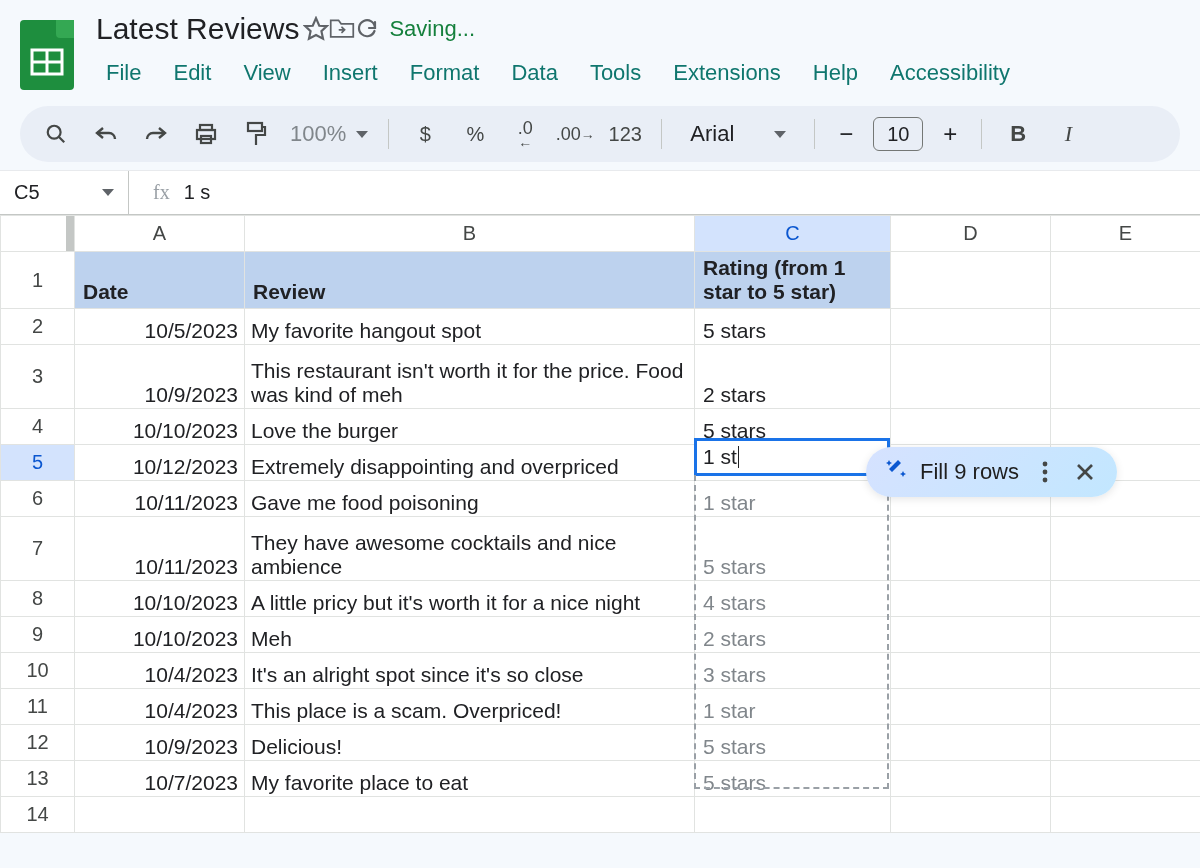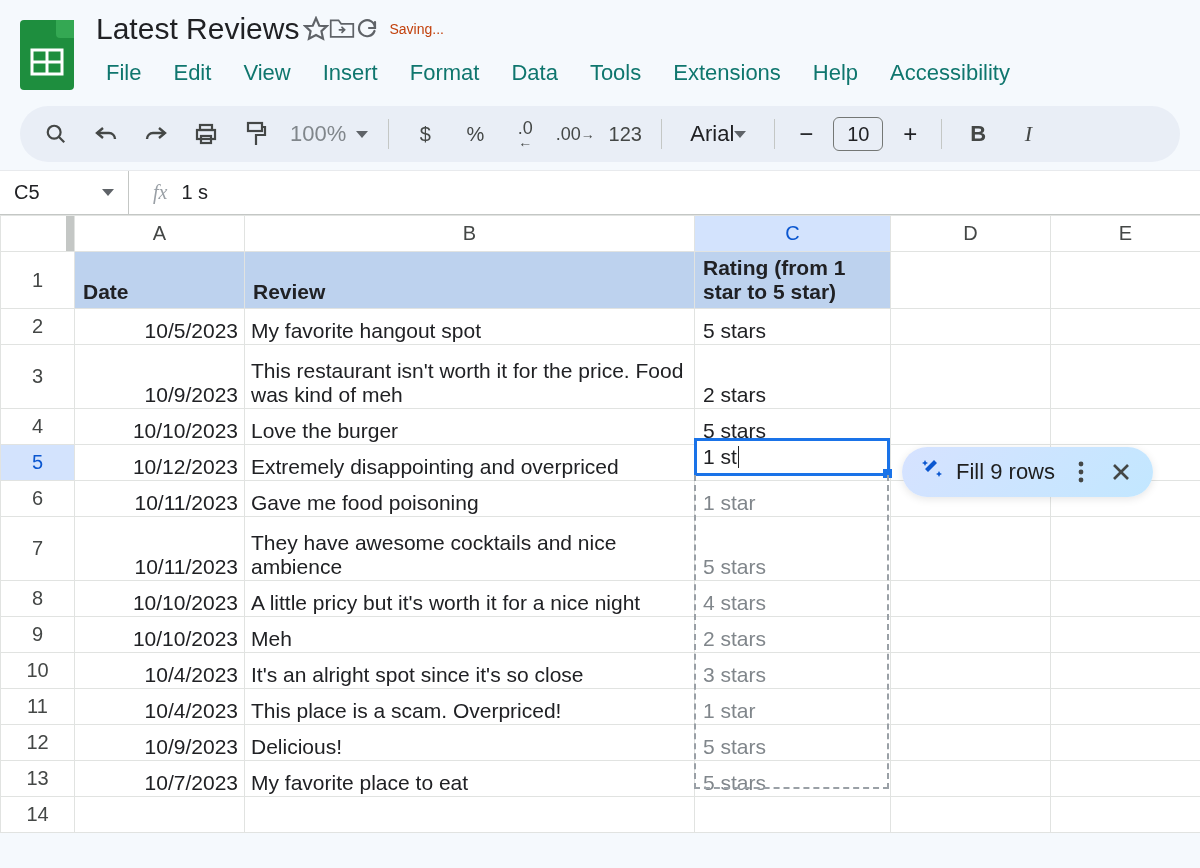--- a/index.html
+++ b/index.html
@@ -60,8 +60,8 @@
     display: inline-flex;
     align-items: center;
     gap: 10px;
-    color: #c2410c;
-    font-size: 14px;
+    color: #15803d;
+    font-size: 22px;
     justify-content: flex-end;
   }
   .saving svg { width: 24px; height: 24px; }

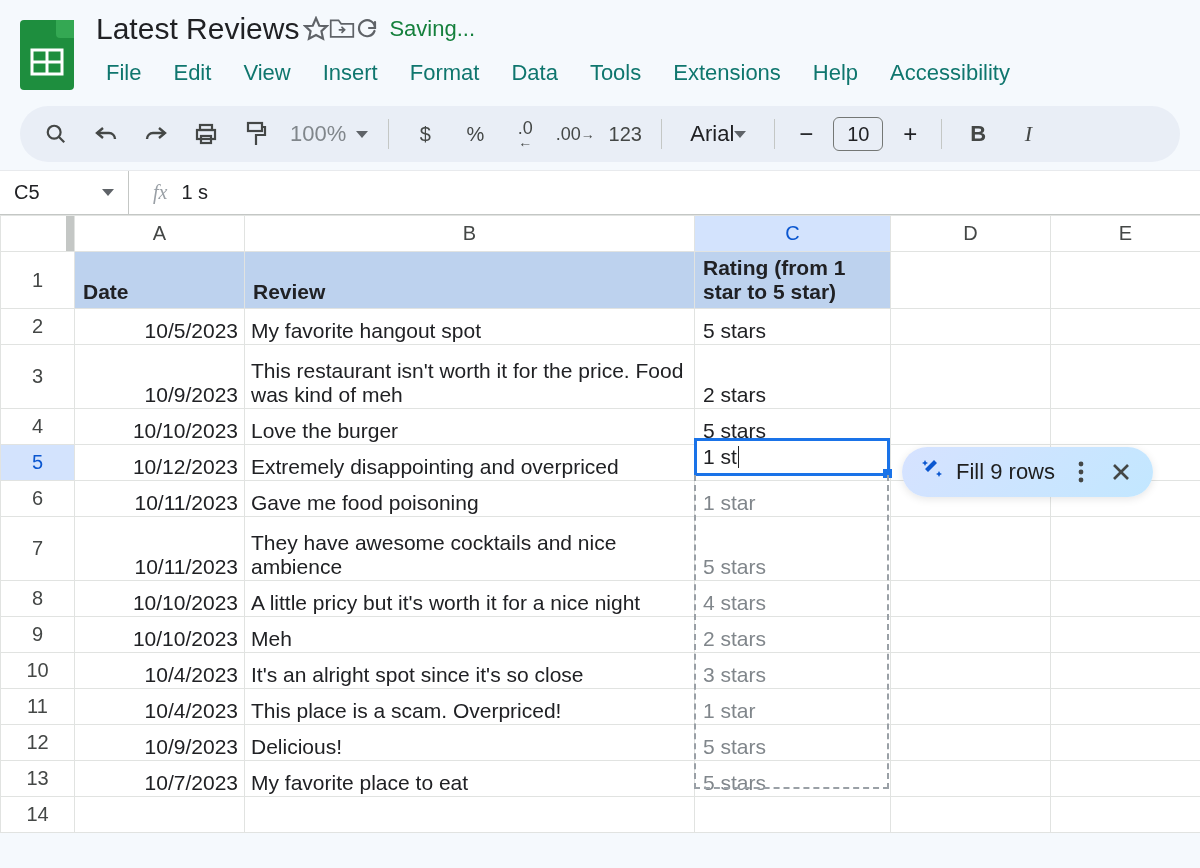--- a/index.html
+++ b/index.html
@@ -112,6 +112,7 @@
   .font-picker {
     display: inline-flex;
     align-items: center;
+    gap: 40px;
     font-size: 22px;
     padding: 0 14px;
     cursor: pointer;

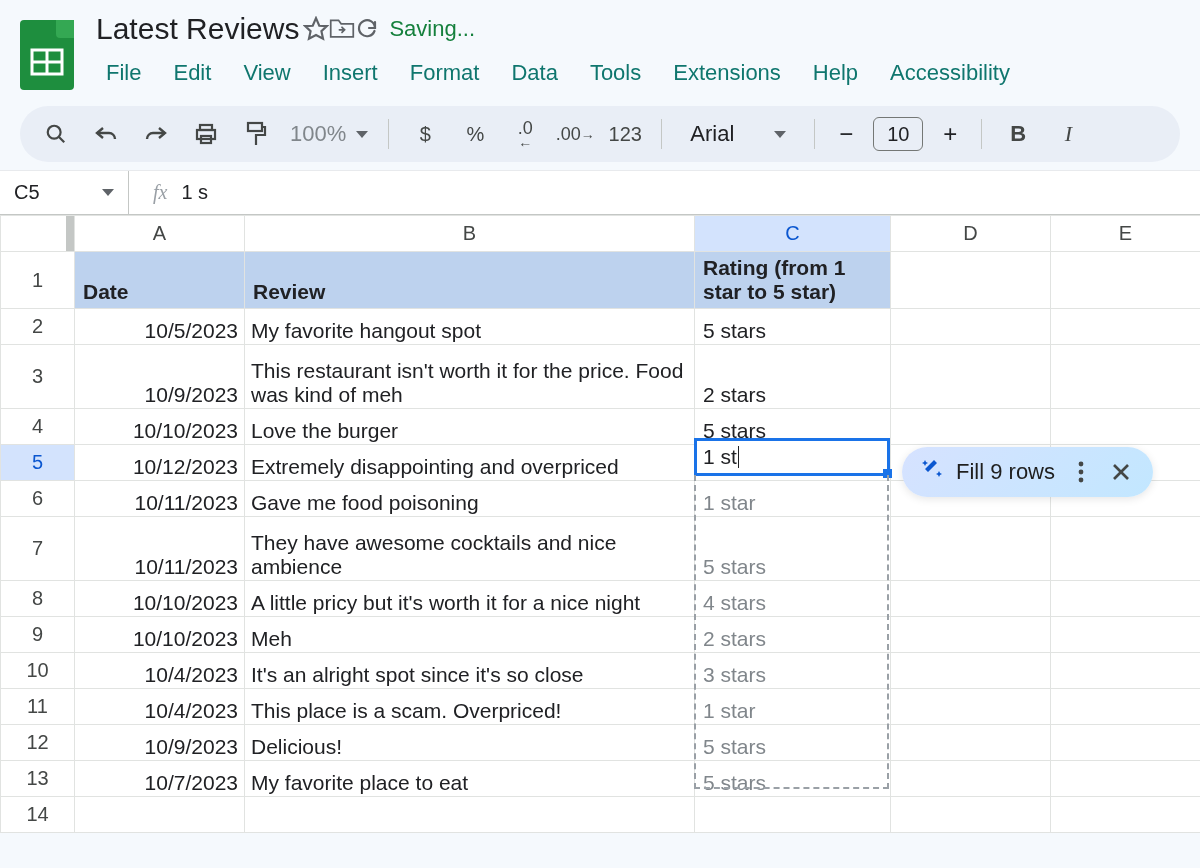--- a/index.html
+++ b/index.html
@@ -164,7 +164,6 @@
   .fx-sep { width: 1px; background: #c4c7c5; align-self: stretch; }
   .fx-label {
     font-family: serif;
-    font-style: italic;
     color: #9aa0a6;
     font-size: 20px;
     padding: 0 14px 0 24px;

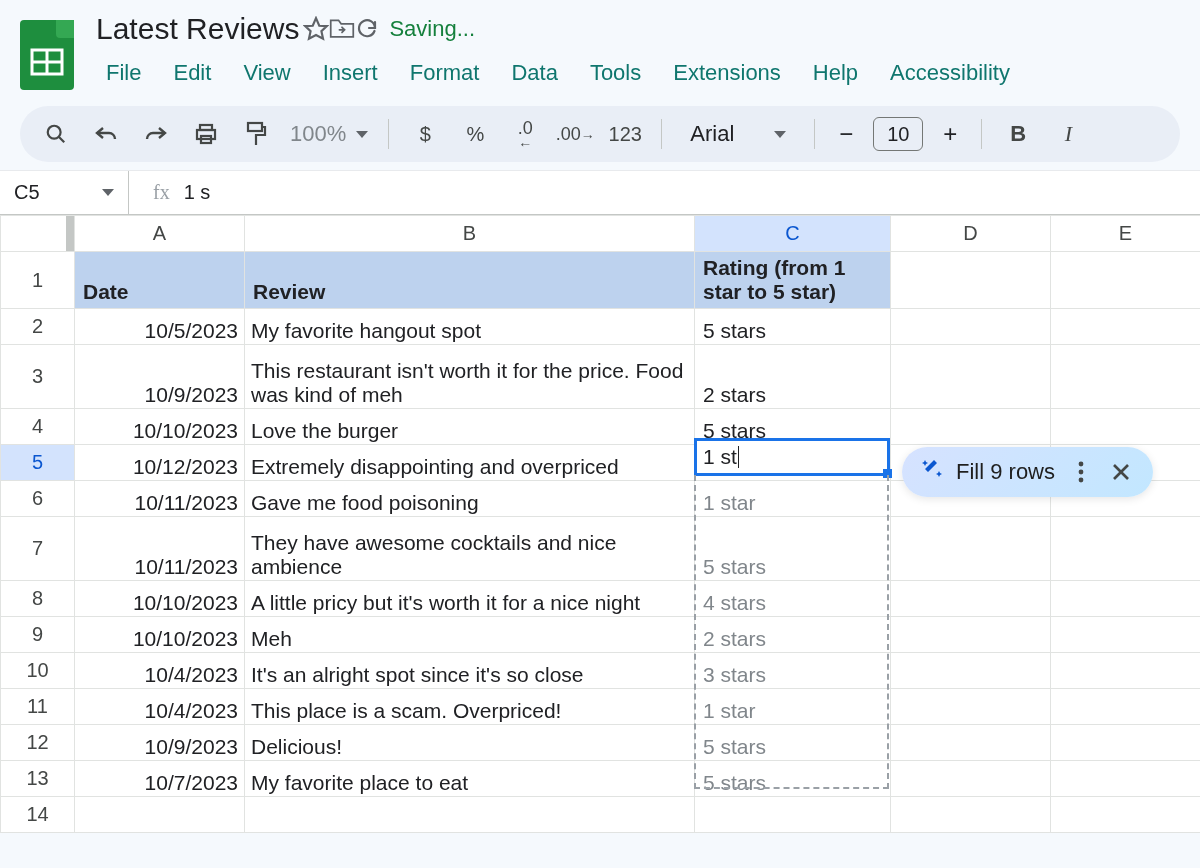--- a/index.html
+++ b/index.html
@@ -570,7 +570,7 @@
 
     <div class="autofill-border" style="left:694px; top:260px; width:195px; height:314px;"></div>
 
-    <div class="smart-chip" style="left:902px; top:232px;">
+    <div class="smart-chip" style="left:866px; top:232px;">
       <span class="wand">
         <svg width="24" height="24" viewBox="0 0 24 24" fill="#0b57d0">
             <path d="M5 3l1 2 2 1-2 1-1 2-1-2-2-1 2-1zM19 14l1 2 2 1-2 1-1 2-1-2-2-1 2-1zM14 3l-9 9 3 3 9-9z"></path>

